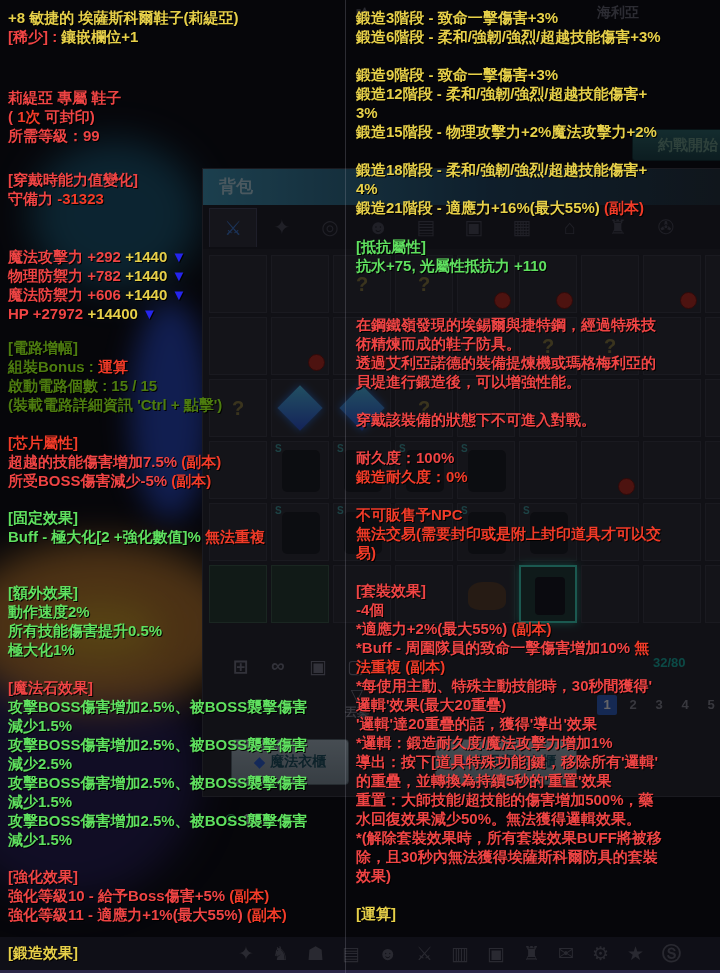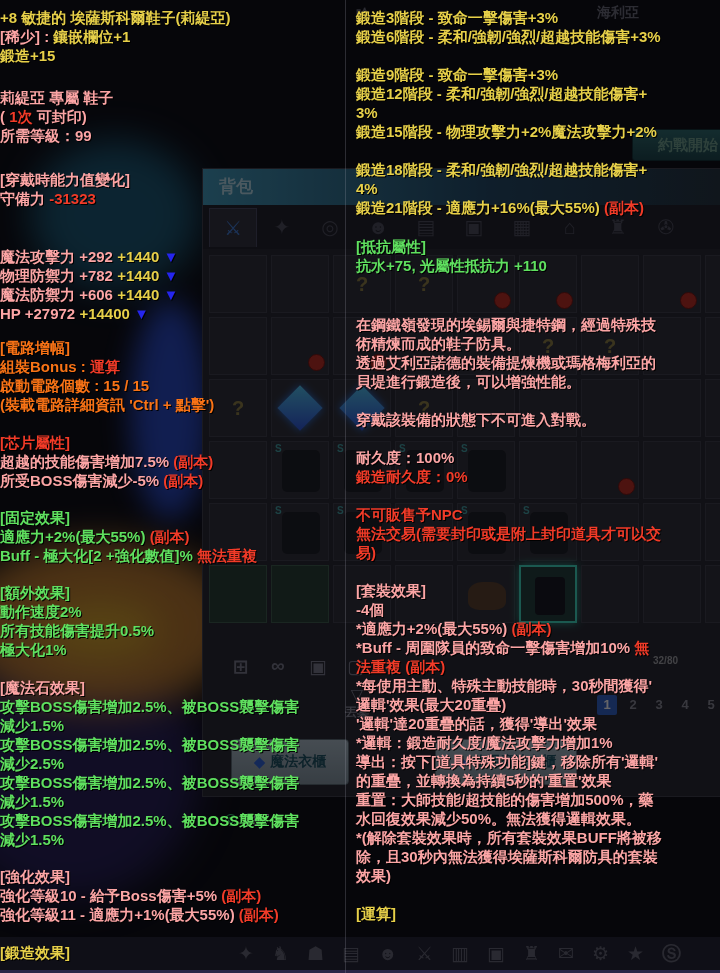--- a/index.html
+++ b/index.html
@@ -65,7 +65,7 @@
   #overlay-right{left:345px;width:375px;border-left:1px solid rgba(160,160,175,.25);}
   
   .ttext{position:absolute;z-index:3;top:0;height:973px;}
-  #left-text{left:0;width:334px;}
+  #left-text{left:8px;width:334px;}
   #right-text{left:356px;width:353px;}
   .tgroup{position:absolute;left:0;right:0;}
   .tline{font-size:15px;line-height:19px;text-shadow:1px 1px 0 rgba(0,0,0,.95);white-space:normal;}

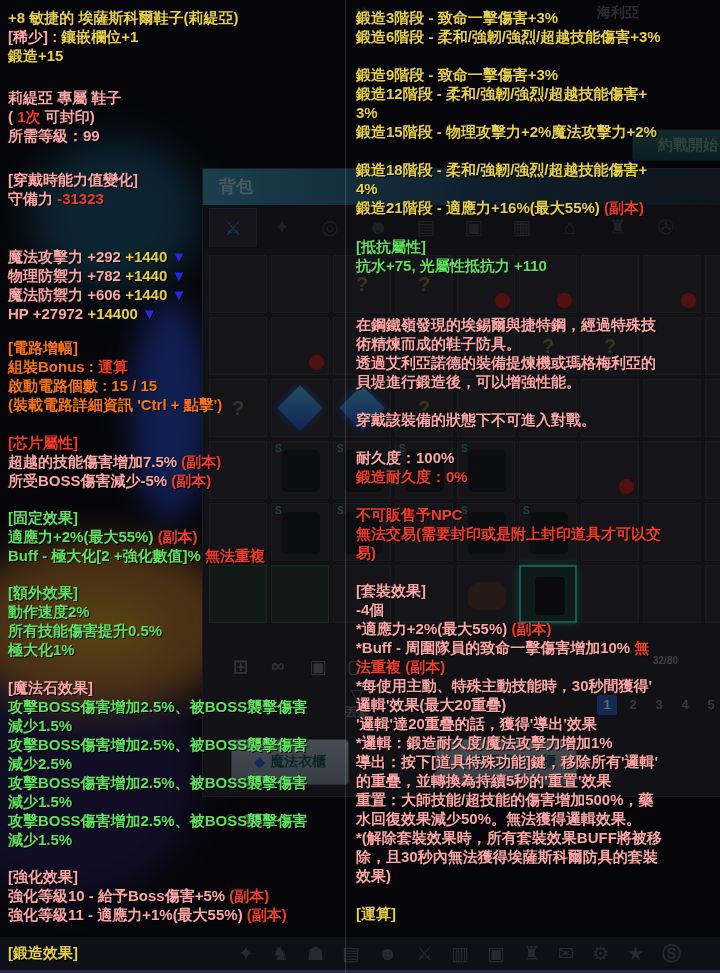--- a/index.html
+++ b/index.html
@@ -69,7 +69,7 @@
   #right-text{left:356px;width:353px;}
   .tgroup{position:absolute;left:0;right:0;}
   .tline{font-size:15px;line-height:19px;text-shadow:1px 1px 0 rgba(0,0,0,.95);white-space:normal;}
-  .c-y{color:#e7d049;} .c-w{color:#fca5a5;margin-top:36px;} .c-r{color:#f23b28;}
+  .c-y{color:#e7d049;} .c-w{color:#ef4444;margin-top:36px;} .c-r{color:#f23b28;}
   .c-g{color:#5fe05f;} .c-o{color:#f97316;} .c-b{color:#2525ee;}
 </style>
 </head>

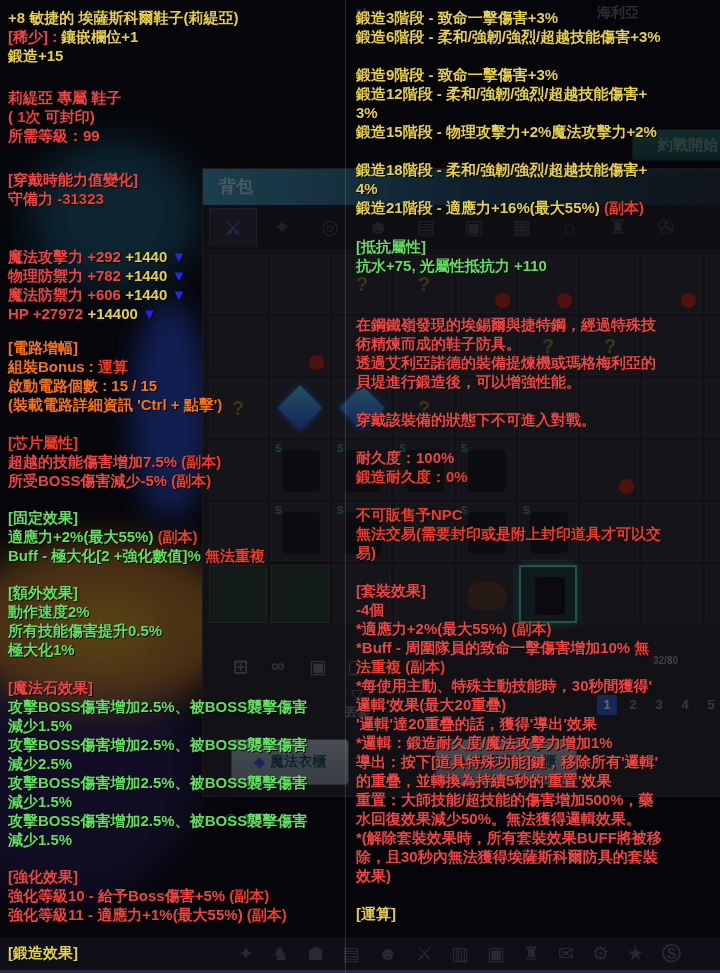--- a/index.html
+++ b/index.html
@@ -290,7 +290,6 @@
       <div class="tgroup" style="top: 8px;">
         <div class="tline"><span class="c-y">+8 敏捷的 埃薩斯科爾鞋子(莉緹亞)</span></div>
         <div class="tline"><span class="c-w">[稀少] : </span><span class="c-y">鑲嵌欄位+1</span></div>
-        <div class="tline"><span class="c-y">鍛造+15</span></div>
       </div>
       <div class="tgroup" style="top: 88px;">
         <div class="tline"><span class="c-w">莉緹亞 專屬 鞋子</span></div>

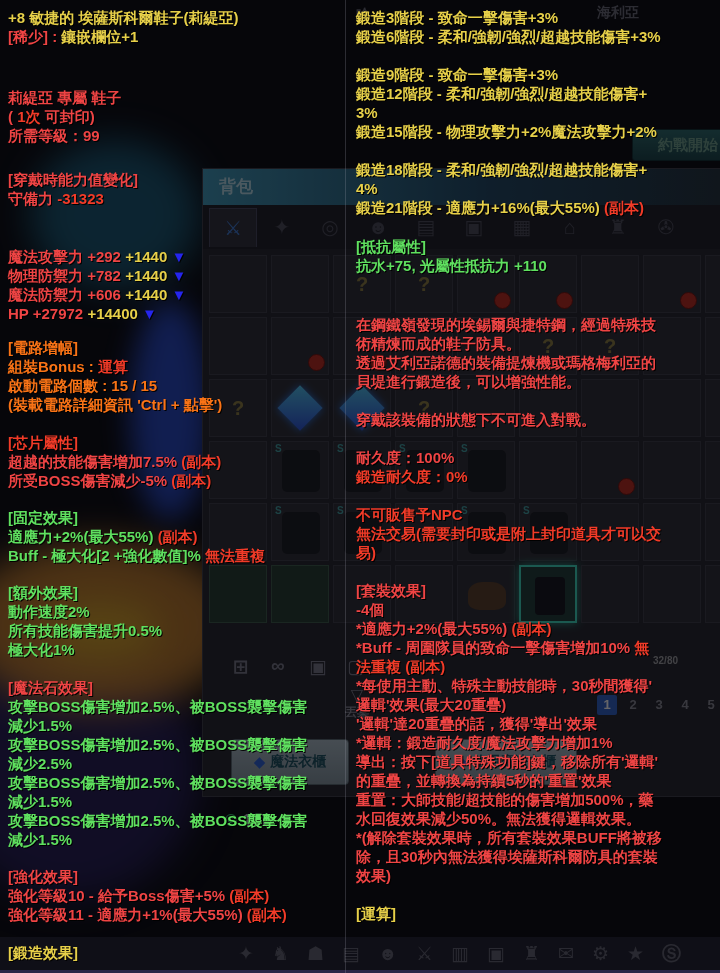--- a/index.html
+++ b/index.html
@@ -70,7 +70,7 @@
   .tgroup{position:absolute;left:0;right:0;}
   .tline{font-size:15px;line-height:19px;text-shadow:1px 1px 0 rgba(0,0,0,.95);white-space:normal;}
   .c-y{color:#e7d049;} .c-w{color:#ef4444;margin-top:36px;} .c-r{color:#f23b28;}
-  .c-g{color:#5fe05f;} .c-o{color:#f97316;} .c-b{color:#2525ee;}
+  .c-g{color:#5fe05f;} .c-o{color:#4d7c0f;} .c-b{color:#2525ee;}
 </style>
 </head>
 <body>

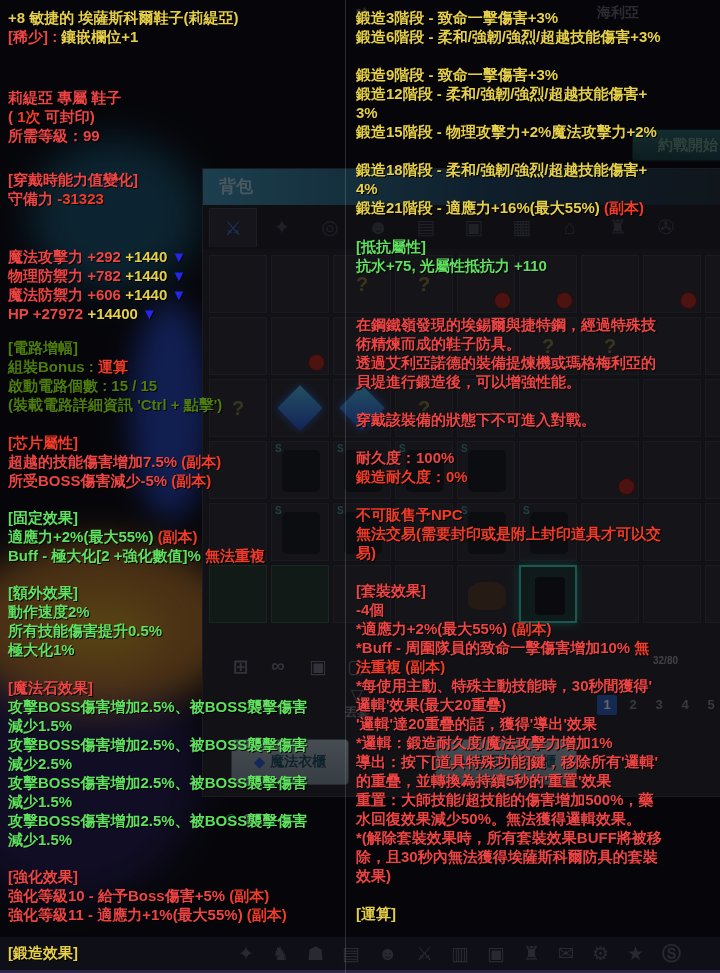--- a/index.html
+++ b/index.html
@@ -319,7 +319,6 @@
       </div>
       <div class="tgroup" style="top: 508px;">
         <div class="tline"><span class="c-g">[固定效果]</span></div>
-        <div class="tline"><span class="c-g">適應力+2%(最大55%) </span><span class="c-r">(副本)</span></div>
         <div class="tline"><span class="c-g">Buff - 極大化[2 +強化數值]% </span><span class="c-r">無法重複</span></div>
       </div>
       <div class="tgroup" style="top: 583px;">

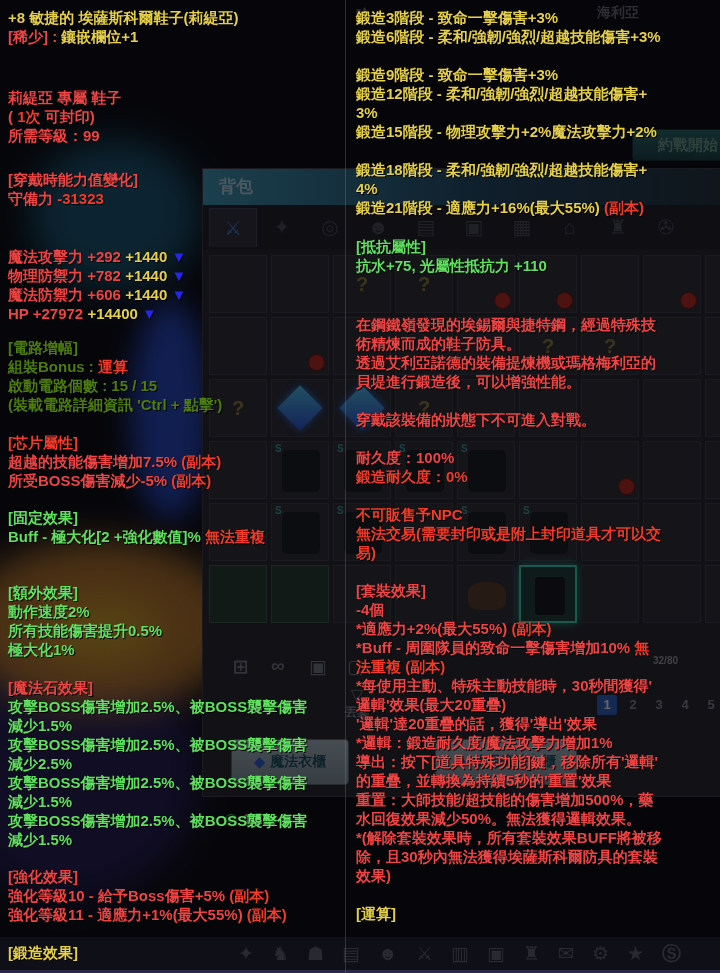--- a/index.html
+++ b/index.html
@@ -47,7 +47,7 @@
           border:1px solid #5a6a70;border-radius:4px;color:#19505c;font-size:14px;
           display:flex;align-items:center;justify-content:center;gap:5px;}
   .invbtn .diamond{color:#2b62d8;font-size:15px;}
-  #slot-count{position:absolute;left:450px;top:486px;color:#a3a3a3;font-size:10px;}
+  #slot-count{position:absolute;left:450px;top:486px;color:#14b8a6;font-size:13px;}
   #pager{position:absolute;left:394px;top:526px;display:flex;gap:6px;}
   .page{width:20px;height:20px;line-height:20px;text-align:center;font-size:13px;color:#8a8a92;}
   .page.active{background:#2f62c8;color:#fff;border-radius:2px;}

